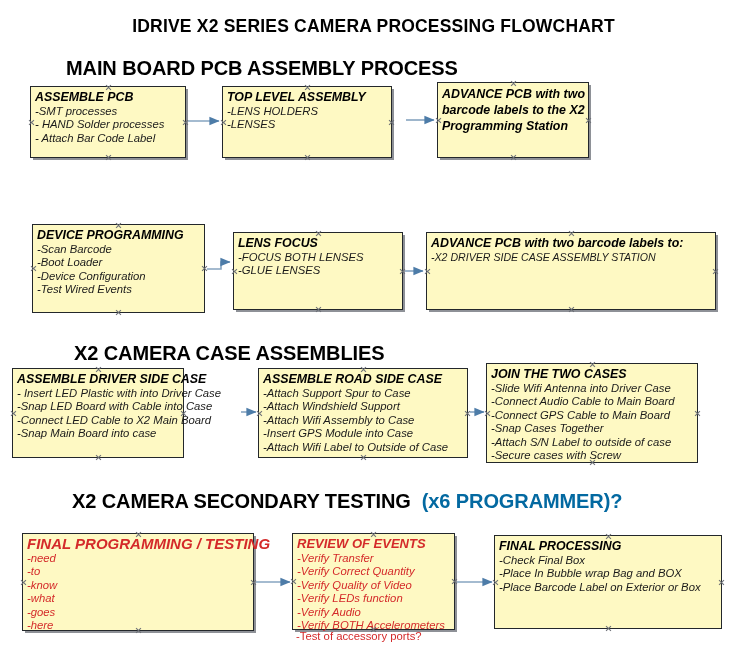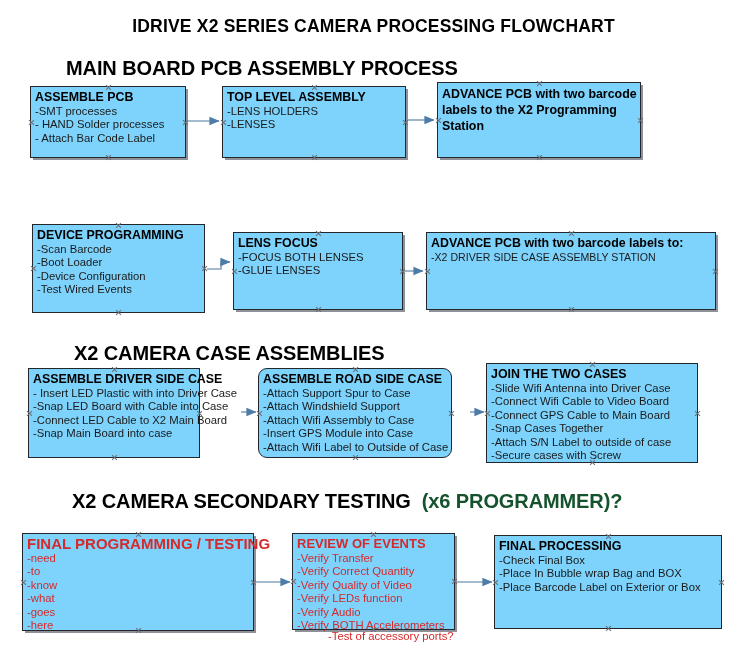--- a/index.html
+++ b/index.html
@@ -50,10 +50,11 @@
   .node {
     position: absolute;
     box-sizing: border-box;
-    background: #7dd3fc;
+    background: #fef9c3;
     border: 1.2px solid #23272b;
     box-shadow: 2.5px 2.5px 0 -0.5px #8e9197;
     overflow: visible;
+    font-style: italic;
   }
   .node.plain { box-shadow: none; }
   .node .pad {

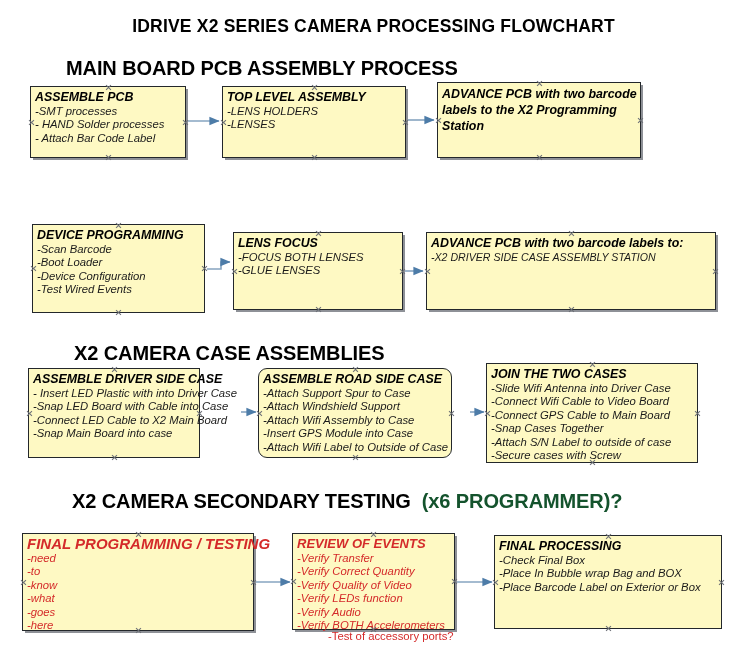--- a/index.html
+++ b/index.html
@@ -163,7 +163,7 @@
     <span class="handle" style="left:100%; top:50%;"></span>
   </div>
 
-  <div class="node" style="left:222px; top:86px; width:184px; height:72px;">
+  <div class="node" style="left:222px; top:86px; width:170px; height:72px;">
     <div class="pad">
       <div class="node-title">TOP LEVEL ASSEMBLY</div>
       <div class="node-line">-LENS HOLDERS</div>

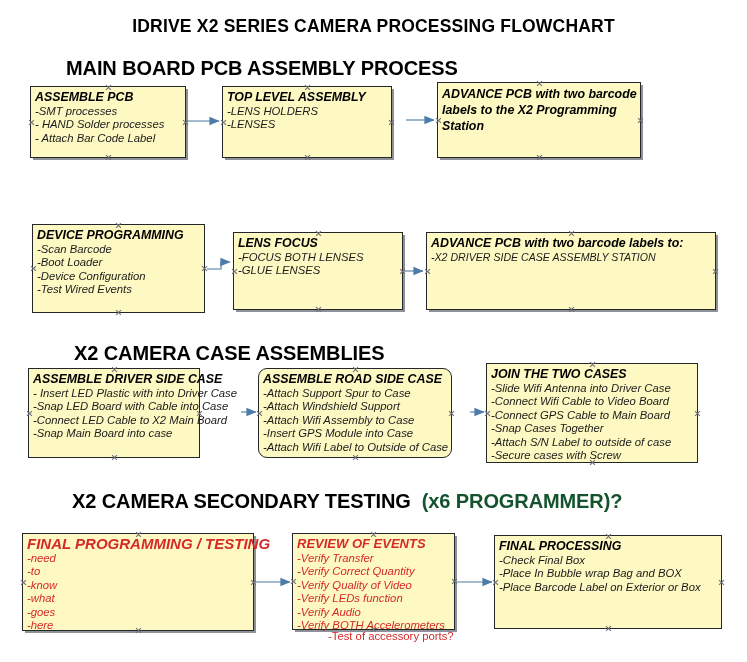--- a/index.html
+++ b/index.html
@@ -175,7 +175,7 @@
     <span class="handle" style="left:100%; top:50%;"></span>
   </div>
 
-  <div class="node wrap bold-lines" style="left:437px; top:82px; width:204px; height:76px;">
+  <div class="node wrap bold-lines" style="left:437px; top:82px; width:152px; height:76px;">
     <div class="pad">
       <div class="node-title" style="line-height:16px;">ADVANCE PCB with two barcode labels to the  X2 Programming Station</div>
     </div>

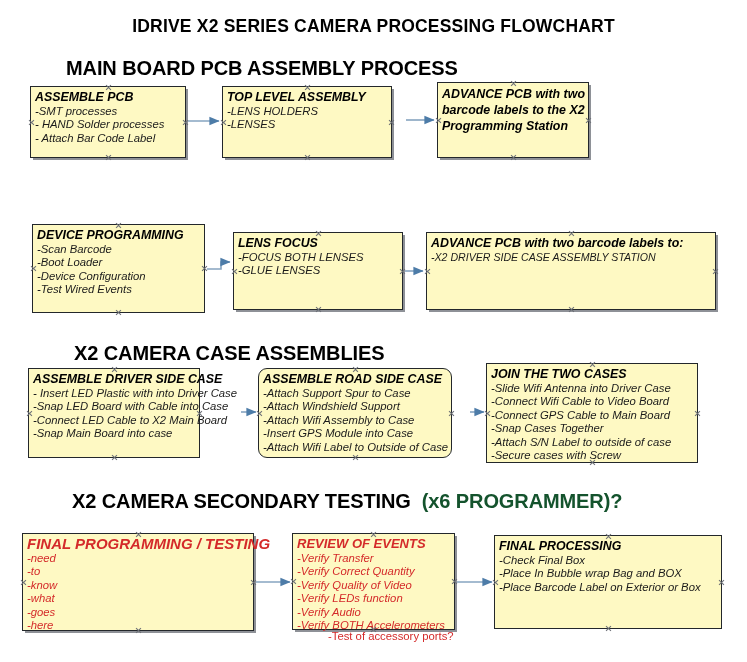--- a/index.html
+++ b/index.html
@@ -227,7 +227,7 @@
     <span>X2 CAMERA CASE ASSEMBLIES</span>
   </div>
 
-  <div class="node plain" style="left:28px; top:368px; width:172px; height:90px;">
+  <div class="node plain" style="left:12px; top:368px; width:172px; height:90px;">
     <div class="pad">
       <div class="node-title">ASSEMBLE DRIVER SIDE CASE</div>
       <div class="node-line">- Insert LED Plastic with into Driver Case</div>

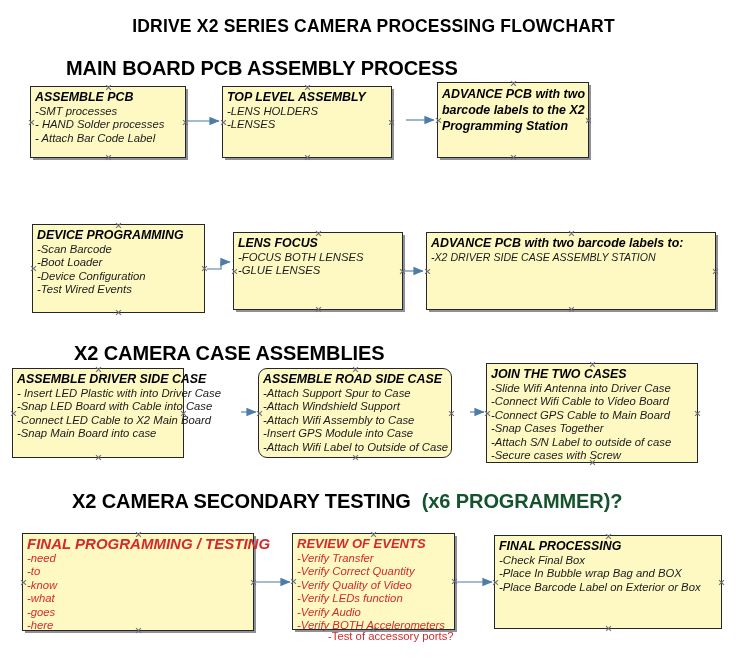--- a/index.html
+++ b/index.html
@@ -241,7 +241,7 @@
     <span class="handle" style="left:100%; top:50%;"></span>
   </div>
 
-  <div class="node plain" style="left:258px; top:368px; width:194px; height:90px;border-radius:9px;">
+  <div class="node plain" style="left:258px; top:368px; width:210px; height:90px;">
     <div class="pad">
       <div class="node-title">ASSEMBLE ROAD SIDE CASE</div>
       <div class="node-line">-Attach Support Spur to Case</div>

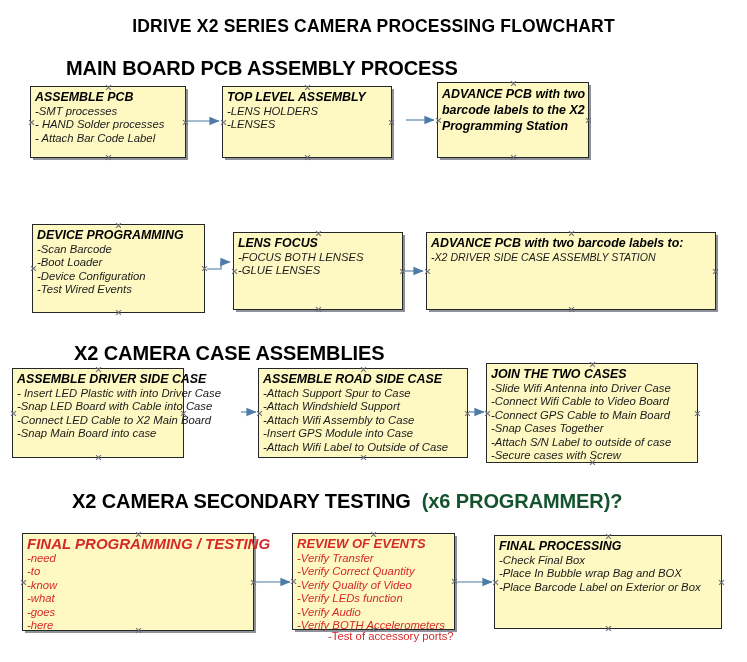--- a/index.html
+++ b/index.html
@@ -260,7 +260,7 @@
     <div class="pad">
       <div class="node-title">JOIN THE TWO CASES</div>
       <div class="node-line">-Slide Wifi Antenna into Driver Case</div>
-      <div class="node-line">-Connect Wifi Cable to Video Board</div>
+      <div class="node-line">-Connect Audio Cable to Main Board</div>
       <div class="node-line">-Connect GPS Cable to Main Board</div>
       <div class="node-line">-Snap Cases Together</div>
       <div class="node-line">-Attach S/N Label to outside of case</div>

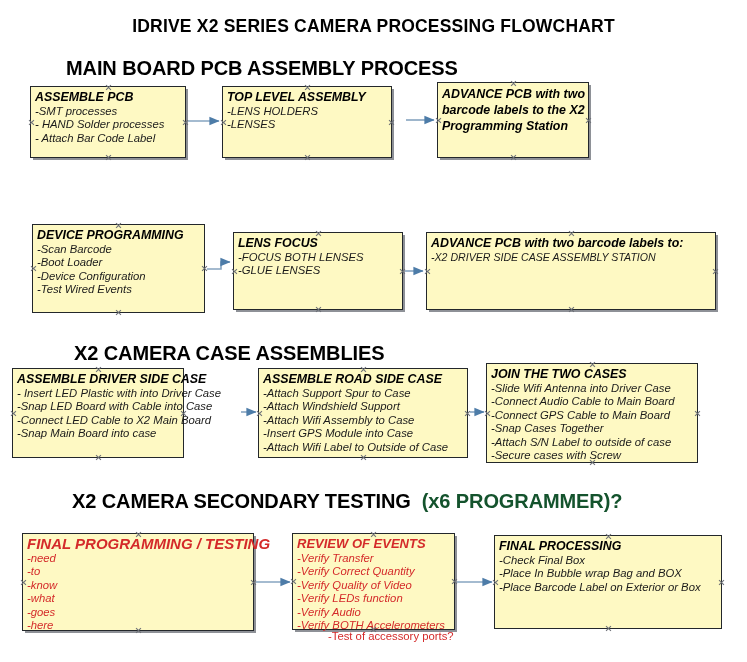--- a/index.html
+++ b/index.html
@@ -43,7 +43,7 @@
     margin-left: 40px;
   }
   .section-title .accent {
-    color: #14532d;
+    color: #0369a1;
   }
 
   

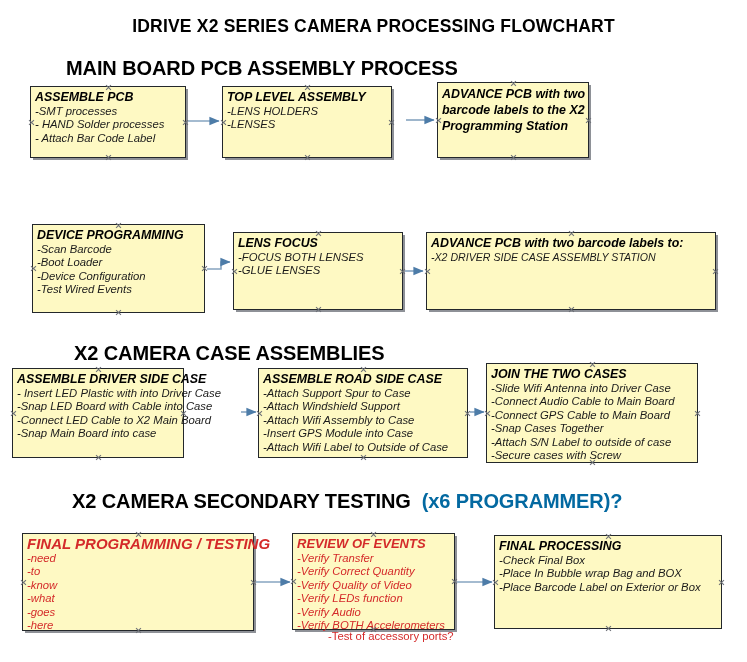--- a/index.html
+++ b/index.html
@@ -87,7 +87,6 @@
     line-height: 13.4px;
     color: #d42a2a;
     white-space: nowrap;
-    margin-left: 32px;
   }
 
   

